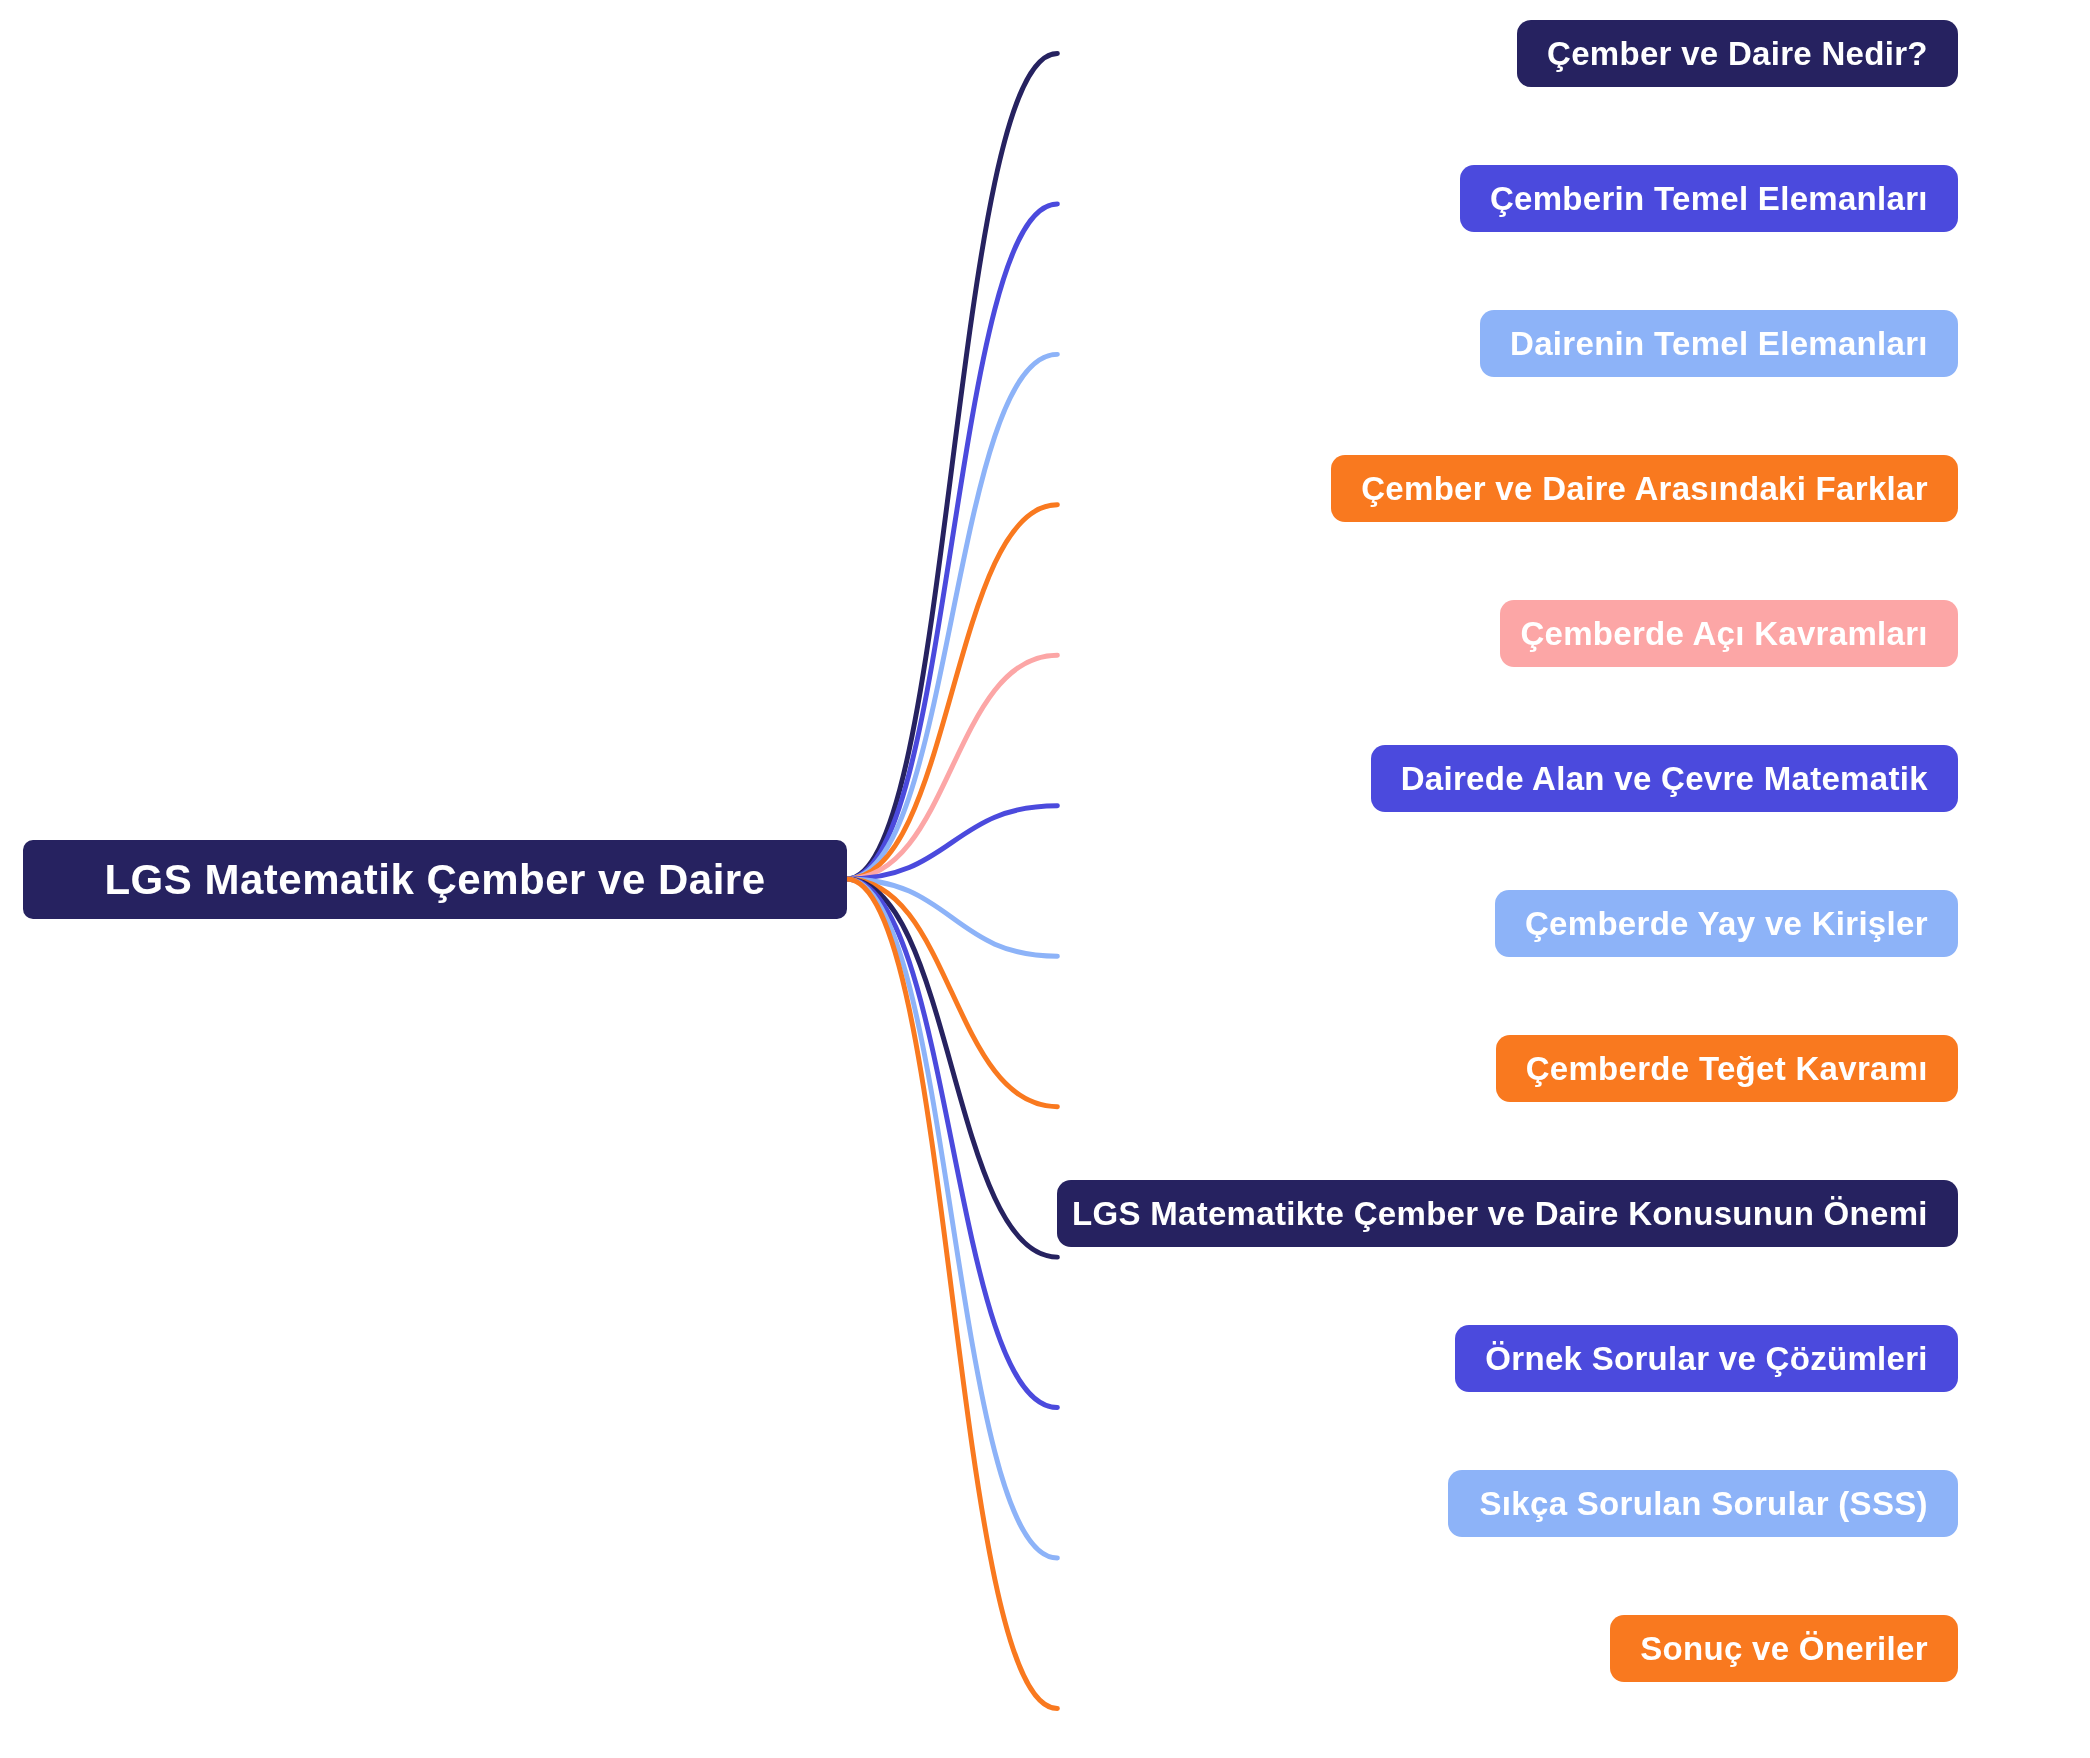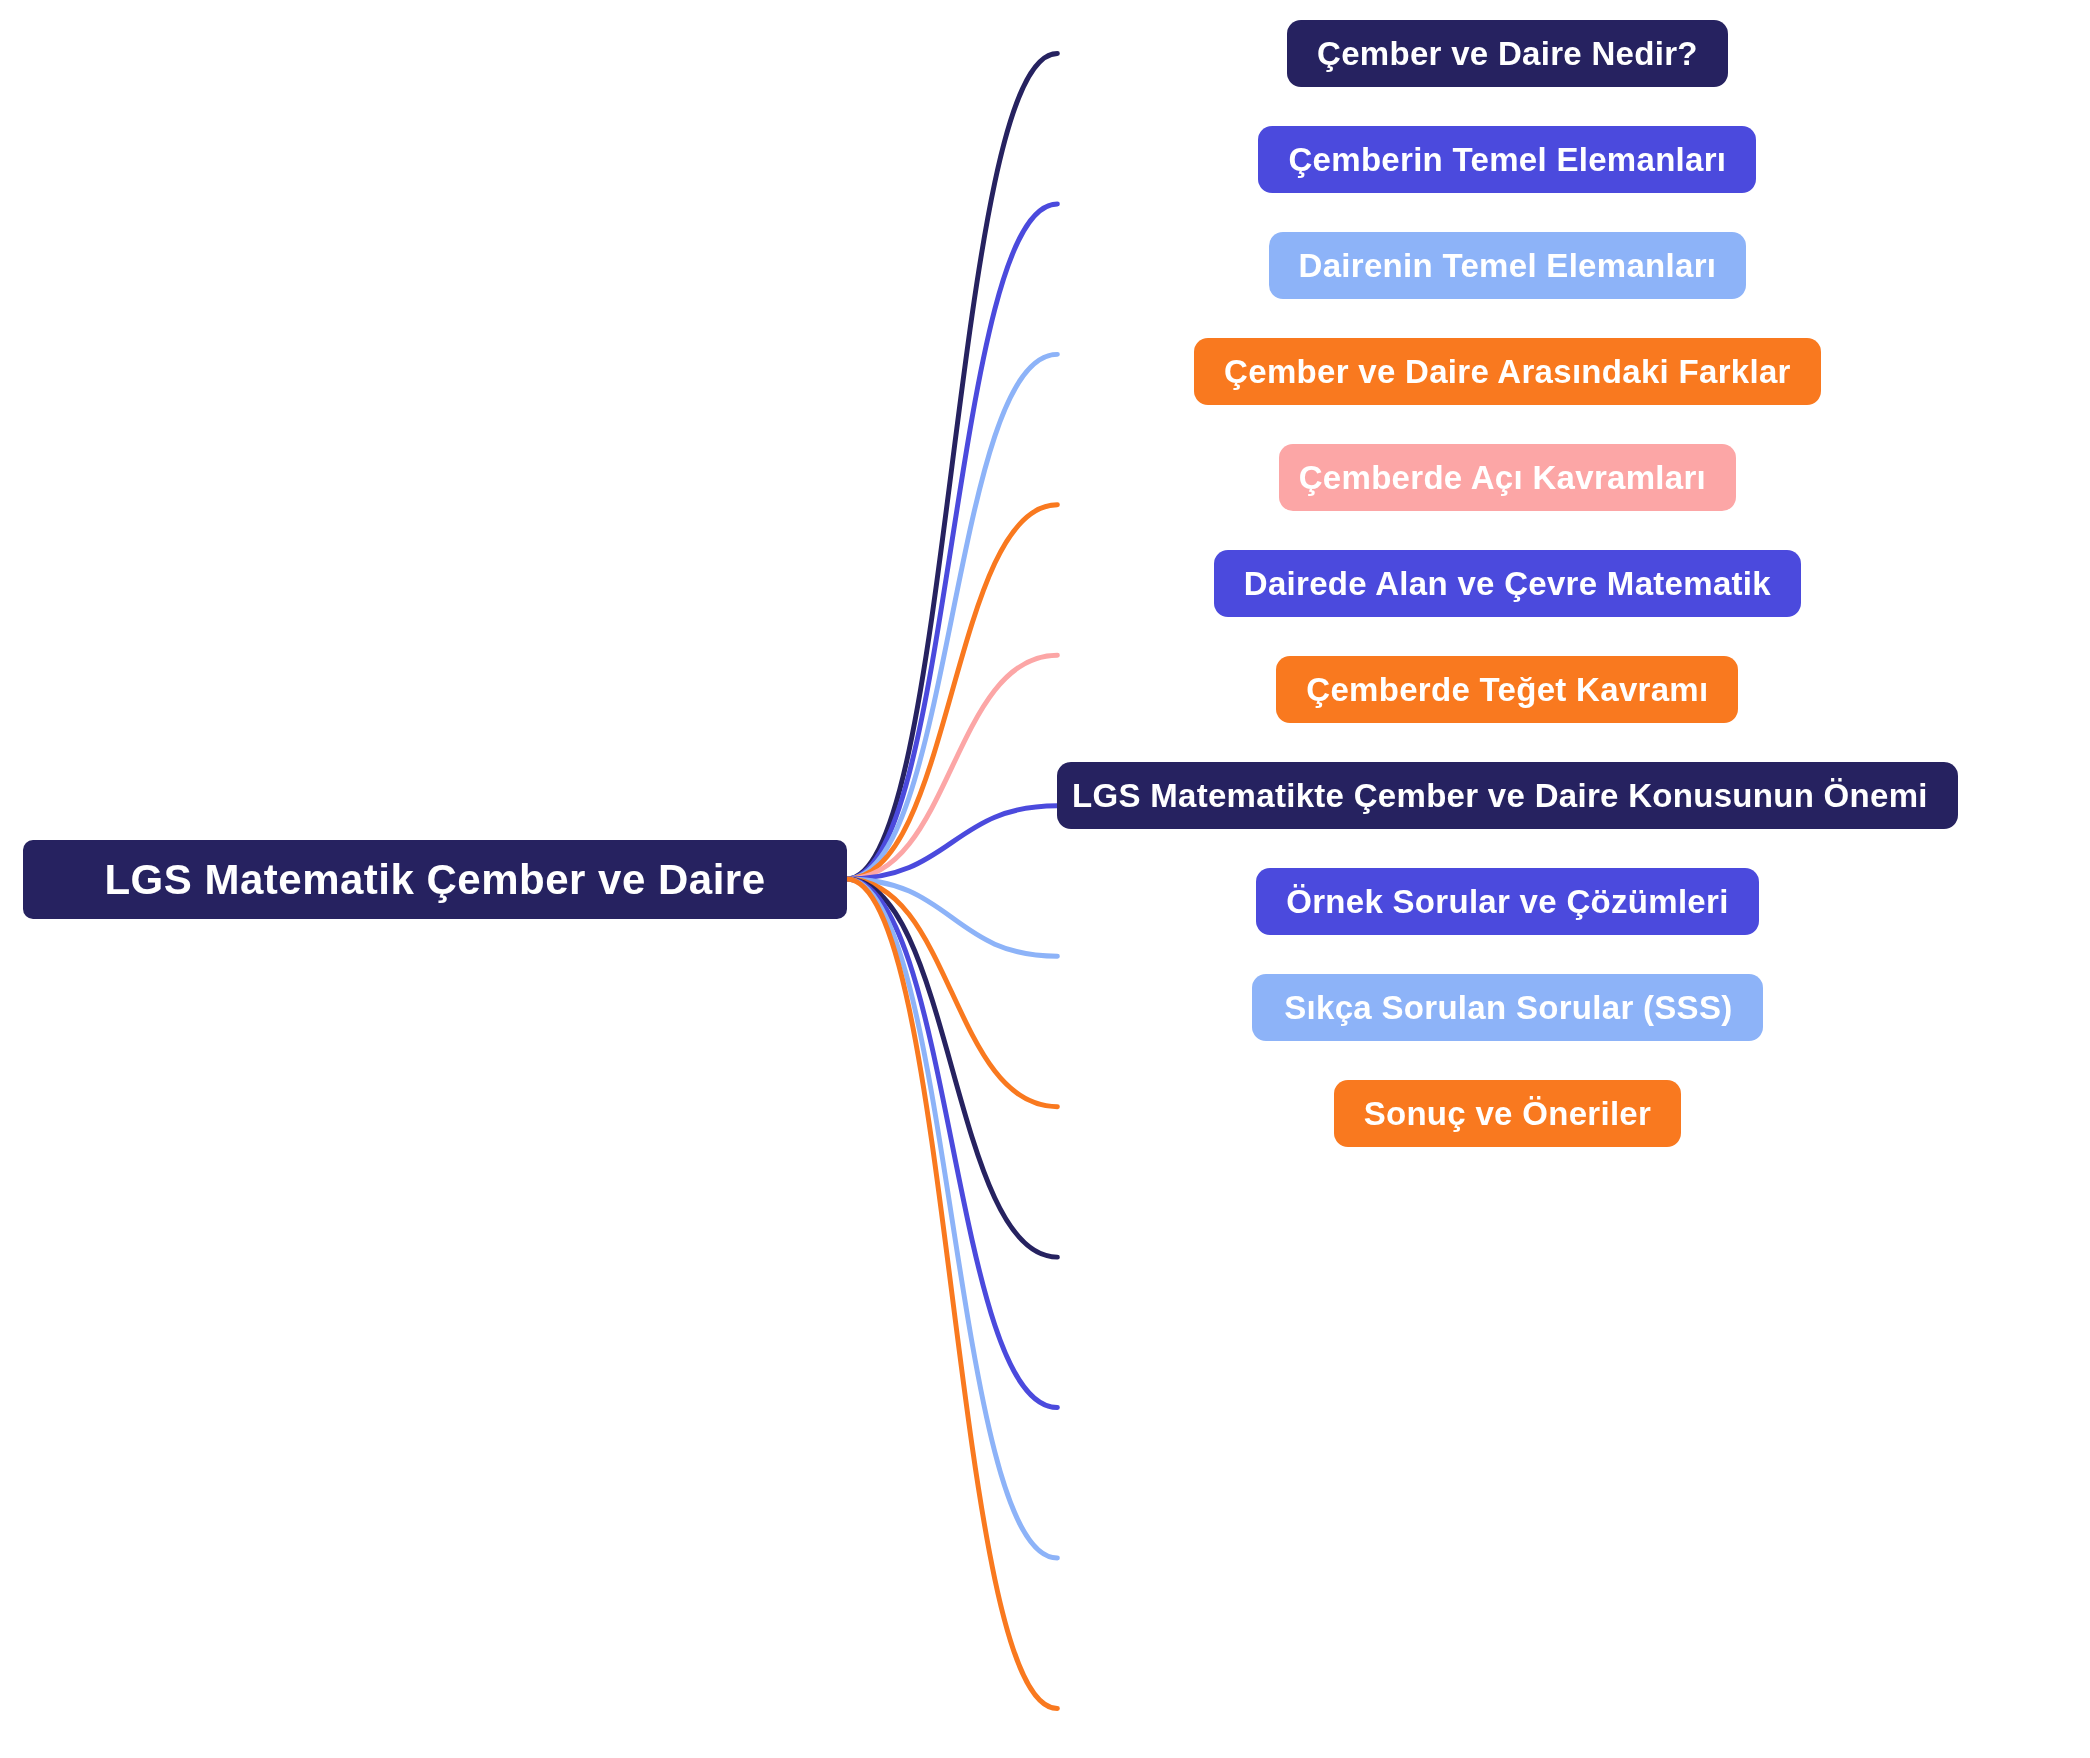--- a/index.html
+++ b/index.html
@@ -39,8 +39,8 @@
     top: 20px;
     display: flex;
     flex-direction: column;
-    align-items: center;
-    gap: 39px;
+    align-items: flex-end;
+    gap: 78px;
   }
   .branch {
     height: 67px;

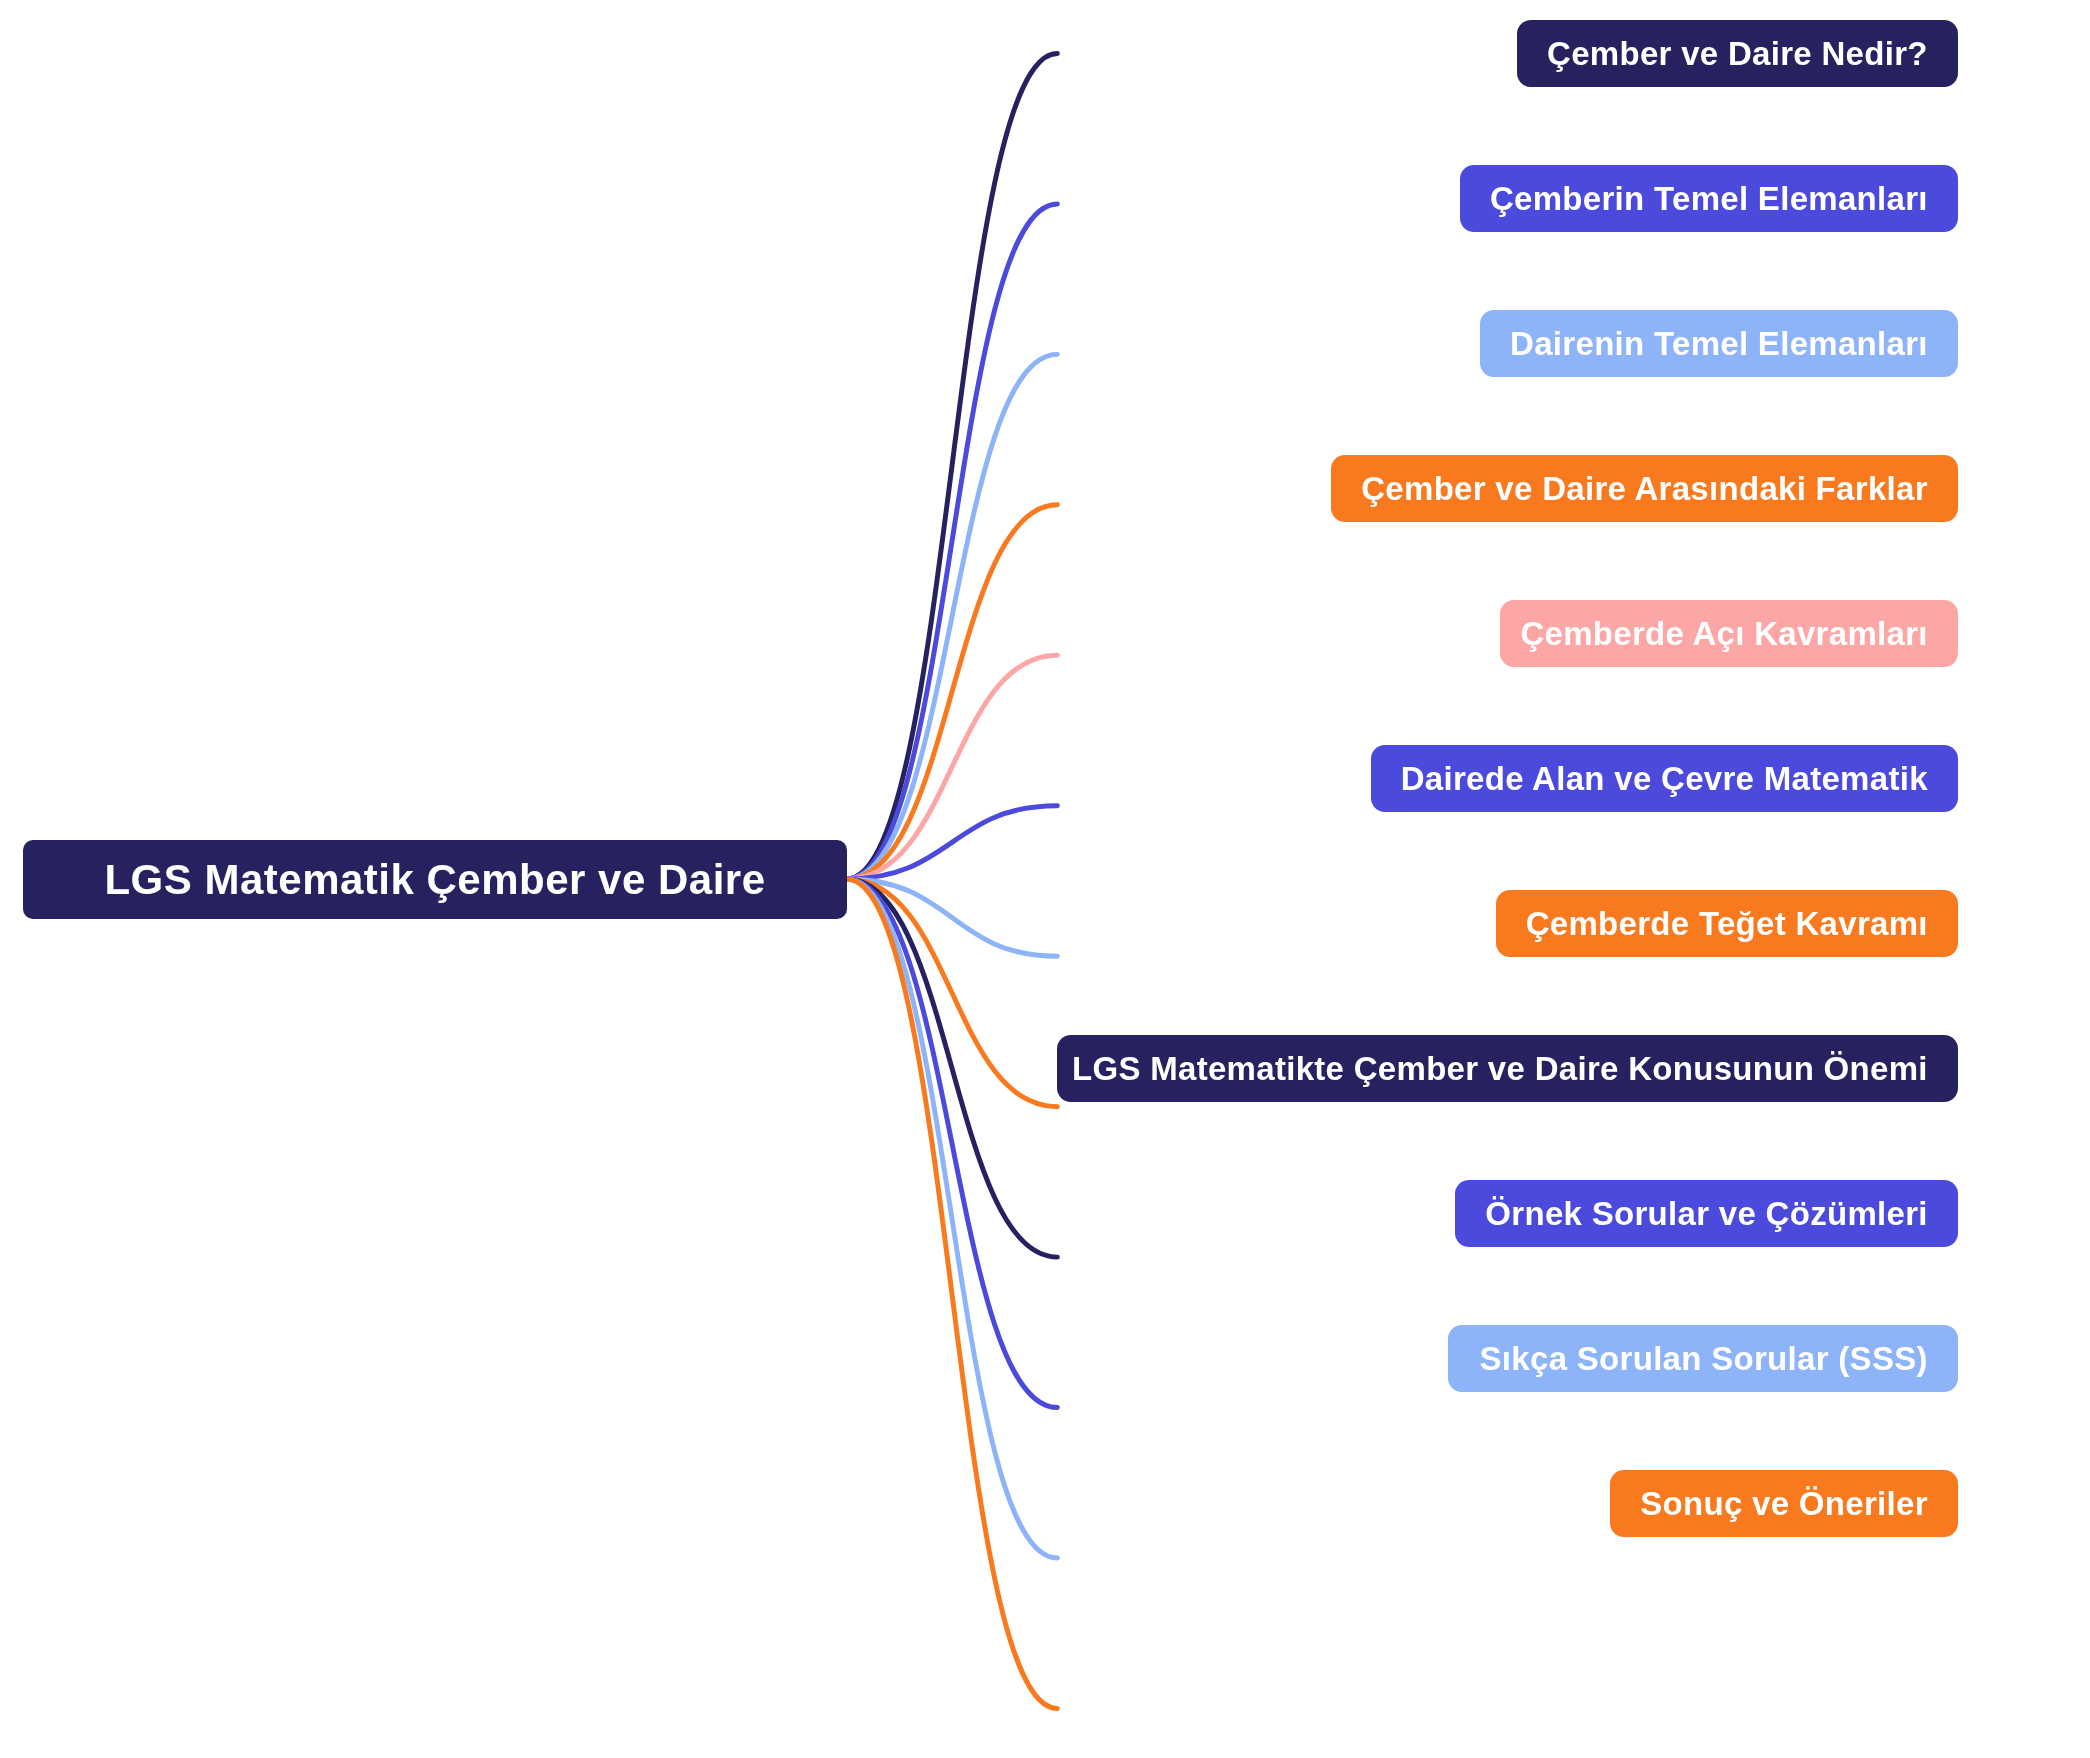--- a/index.html
+++ b/index.html
@@ -91,6 +91,7 @@
     <div class="branch" data-color="orange" style="background: rgb(249, 121, 31); color: rgb(255, 255, 255);">Çember ve Daire Arasındaki Farklar</div>
     <div class="branch" data-color="pink" style="background: rgb(252, 166, 166); color: rgb(255, 255, 255); padding-left: 20px;">Çemberde Açı Kavramları</div>
     <div class="branch" data-color="indigo" style="background: rgb(75, 74, 221); color: rgb(255, 255, 255);">Dairede Alan ve Çevre Matematik</div>
+    <div class="branch" data-color="blue" style="background: rgb(141, 179, 248); color: rgb(255, 255, 255);">Çemberde Yay ve Kirişler</div>
     <div class="branch" data-color="orange" style="background: rgb(249, 121, 31); color: rgb(255, 255, 255);">Çemberde Teğet Kavramı</div>
     <div class="branch" data-color="navy" style="background: rgb(38, 34, 96); color: rgb(255, 255, 255); padding-left: 15px;">LGS Matematikte Çember ve Daire Konusunun Önemi</div>
     <div class="branch" data-color="indigo" style="background: rgb(75, 74, 221); color: rgb(255, 255, 255);">Örnek Sorular ve Çözümleri</div>

